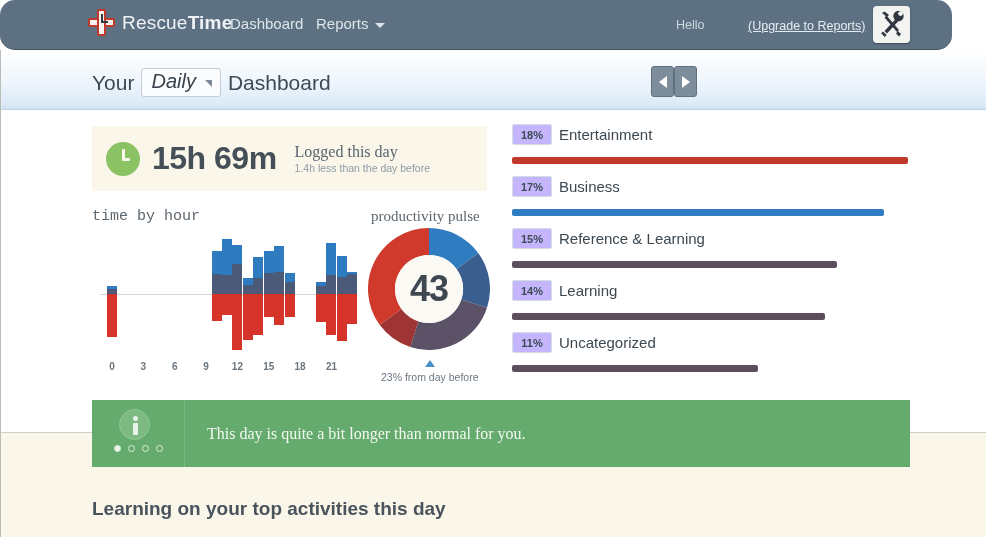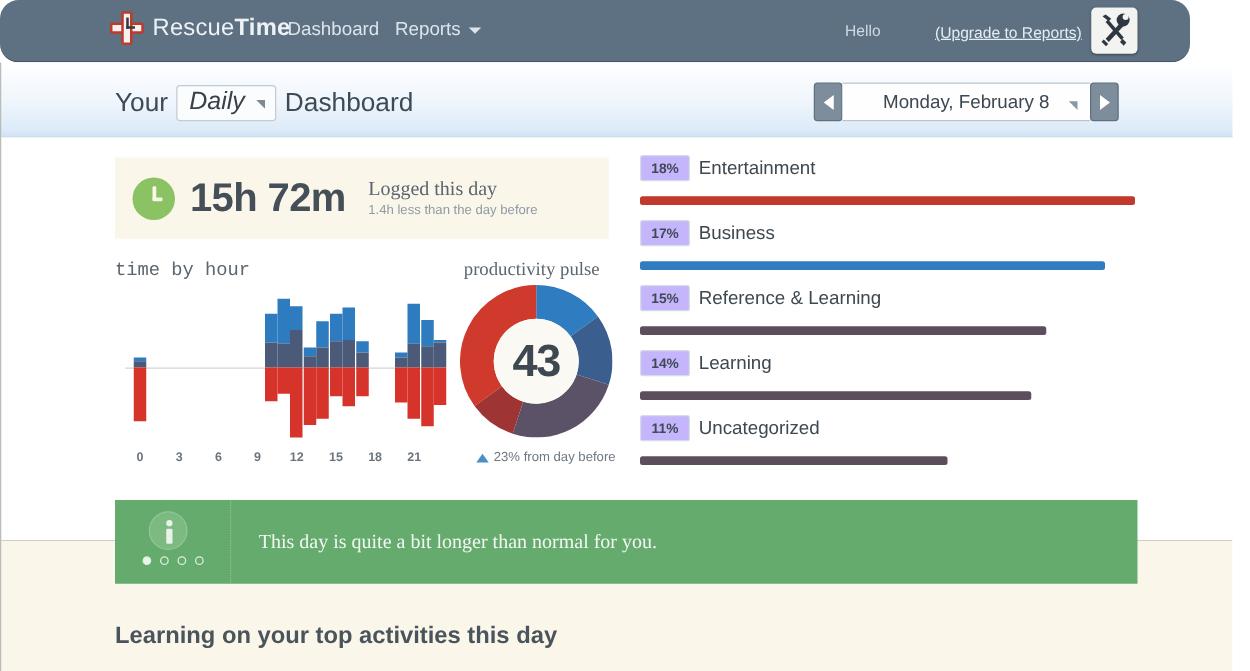--- a/index.html
+++ b/index.html
@@ -239,10 +239,6 @@
     <div class="datearrow">
         <span class="ar-l"></span>
       </div>
-    <div class="datebox">
-      <span>Monday, February 8</span>
-      <span class="tri-sm2"></span>
-    </div>
     <div class="datearrow">
         <span class="ar-r"></span>
       </div>

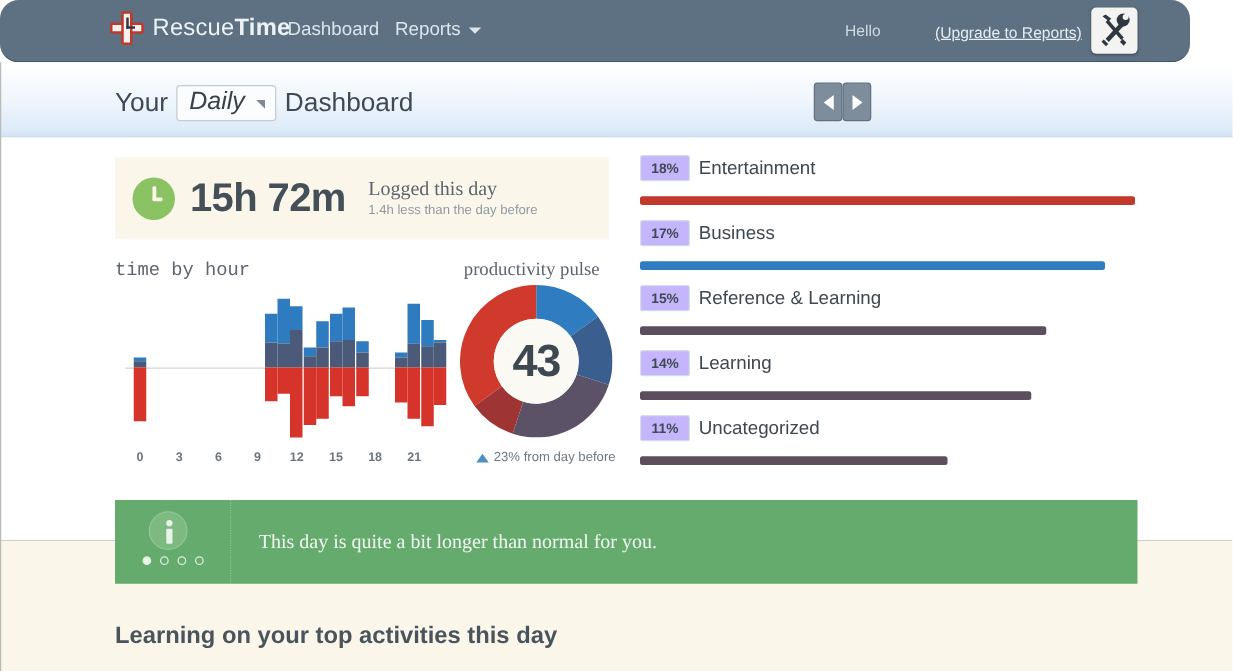--- a/index.html
+++ b/index.html
@@ -254,7 +254,7 @@
         <i class="cm"></i>
         <i class="ch"></i>
       </div>
-    <div class="bigtime">15h 72m</div>
+    <div class="bigtime">15h 69m</div>
     <div class="sumtext">
       <div class="sum-l1">Logged this day</div>
       <div class="sum-l2">1.4h less than the day before</div>

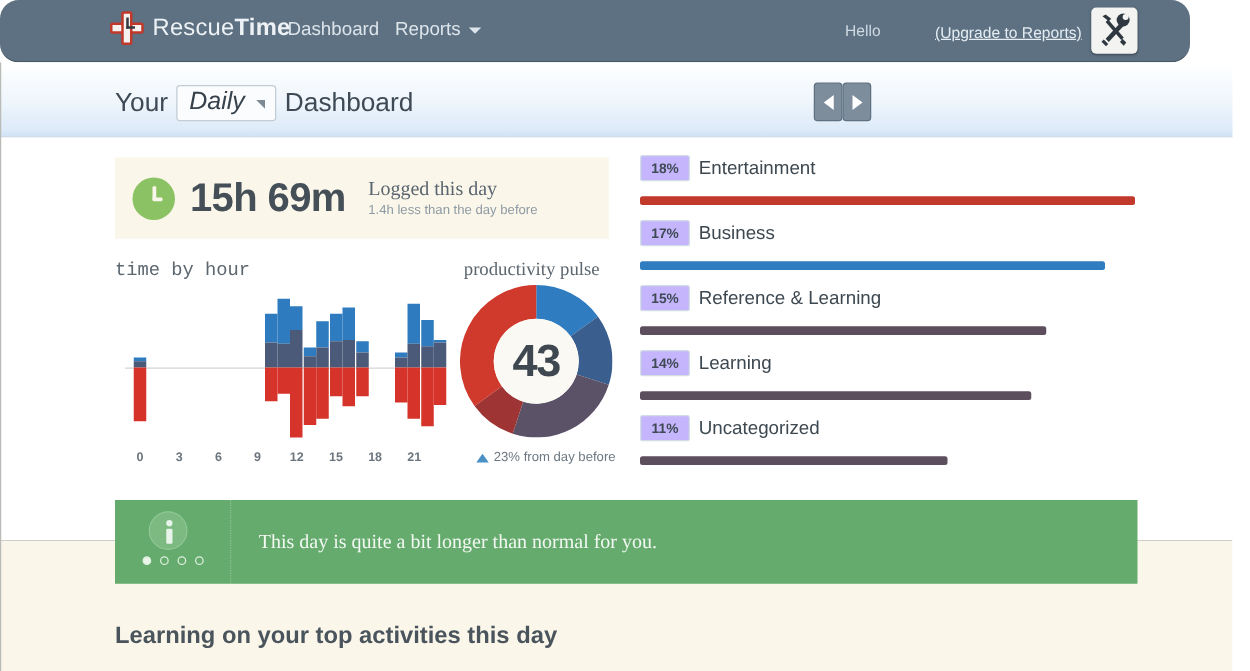--- a/index.html
+++ b/index.html
@@ -151,7 +151,7 @@
   .donut-num { font-size:36px; font-weight:bold; color:#3f4850; letter-spacing:-1px; }
   .pulse-note {
     position:absolute; left:381px; top:360px; font-size:10.5px; color:#6d7882;
-    display:flex; align-items:center; gap:4px;
+    display:flex; align-items:center; gap:4px;flex-direction:column;
   }
   .up-arrow { width:0;height:0;border-left:5px solid transparent;border-right:5px solid transparent;border-bottom:7px solid #4a90c4; }
 

